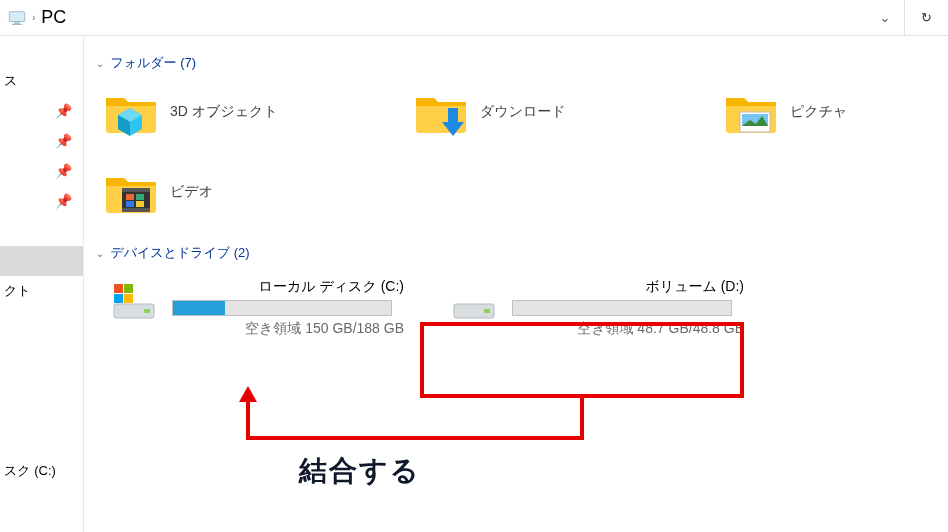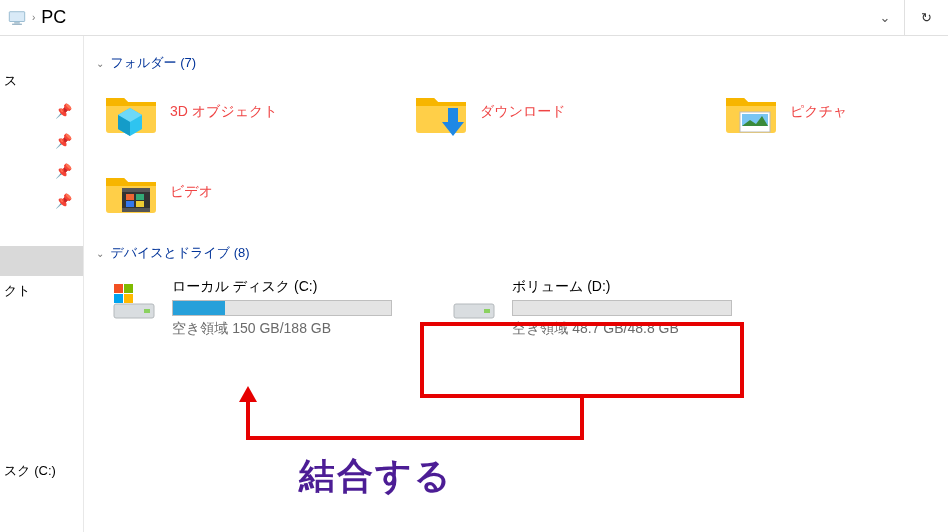--- a/index.html
+++ b/index.html
@@ -32,7 +32,7 @@
   .grid { display: grid; grid-template-columns: 310px 310px 220px; row-gap: 20px; margin-bottom: 22px; }
   .item { display: flex; align-items: center; gap: 12px; padding-left: 10px; height: 60px; }
   .item .icon { width: 54px; height: 48px; display: flex; align-items: center; justify-content: center; position: relative; }
-  .item .label { font-size: 14px; color: #ef4444; }
+  .item .label { font-size: 14px; color: #404040; }
 
   .drives { display: flex; gap: 30px; padding-left: 8px; position: relative; }
   .drive { display: flex; gap: 14px; width: 310px; padding: 6px 8px; }

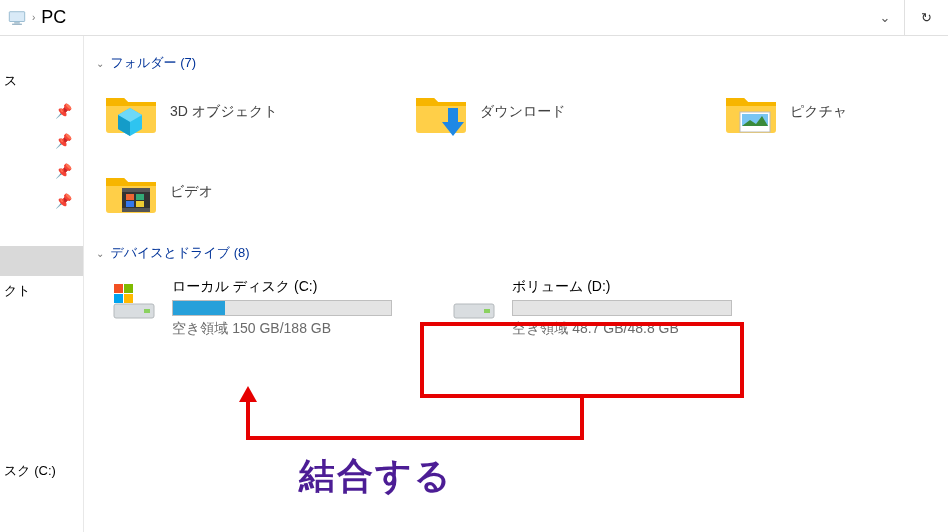--- a/index.html
+++ b/index.html
@@ -181,7 +181,7 @@
 
     <div class="group-header">
       <span class="chev">⌄</span>
-      <span>デバイスとドライブ (8)</span>
+      <span>デバイスとドライブ (2)</span>
     </div>
 
     <div class="drives">

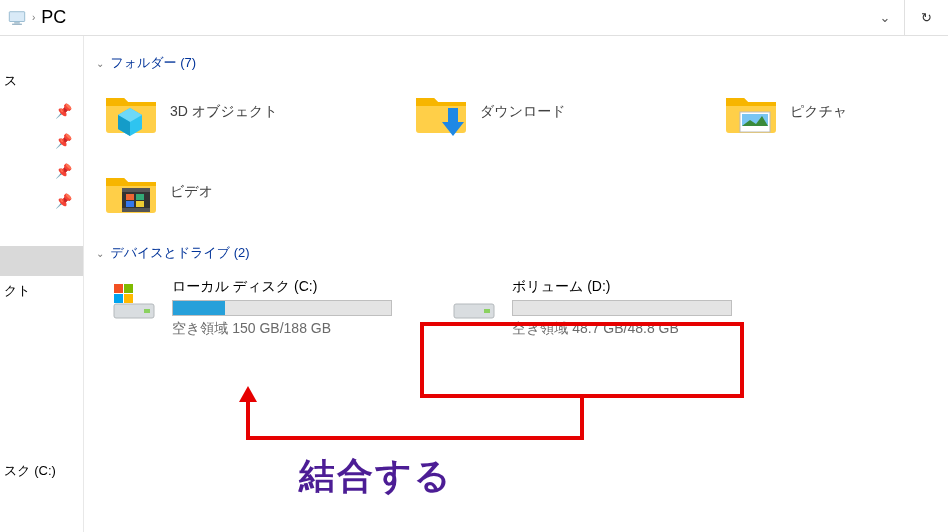--- a/index.html
+++ b/index.html
@@ -37,7 +37,7 @@
   .drives { display: flex; gap: 30px; padding-left: 8px; position: relative; }
   .drive { display: flex; gap: 14px; width: 310px; padding: 6px 8px; }
   .drive .dicon { width: 48px; height: 48px; display: flex; align-items: center; justify-content: center; }
-  .drive .dinfo { flex: 1; }
+  .drive .dinfo { flex: 1; text-align: right; }
   .drive .dname { font-size: 14px; margin-bottom: 4px; }
   .drive .dbar { width: 220px; height: 16px; background: #e4e4e4; border: 1px solid #bfbfbf; margin-bottom: 4px; position: relative; }
   .drive .dbar .fill { height: 100%; background: #26a0da; }

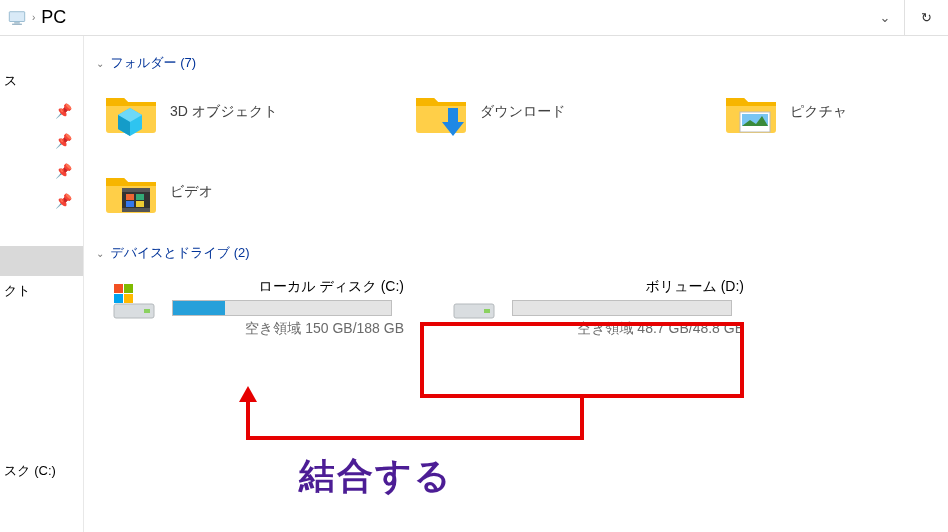--- a/index.html
+++ b/index.html
@@ -45,7 +45,7 @@
 
   
   .redbox { position: absolute; border: 4px solid #e60000; pointer-events: none; }
-  .anno-text { position: absolute; color: #4c1d95; font-weight: 700; font-size: 36px; letter-spacing: 2px; }
+  .anno-text { position: absolute; color: #0f172a; font-weight: 700; font-size: 28px; letter-spacing: 2px; }
   .anno-line { position: absolute; background: #e60000; }
   .anno-arrowhead { position: absolute; width: 0; height: 0; border-left: 9px solid transparent; border-right: 9px solid transparent; border-bottom: 16px solid #e60000; }
 

